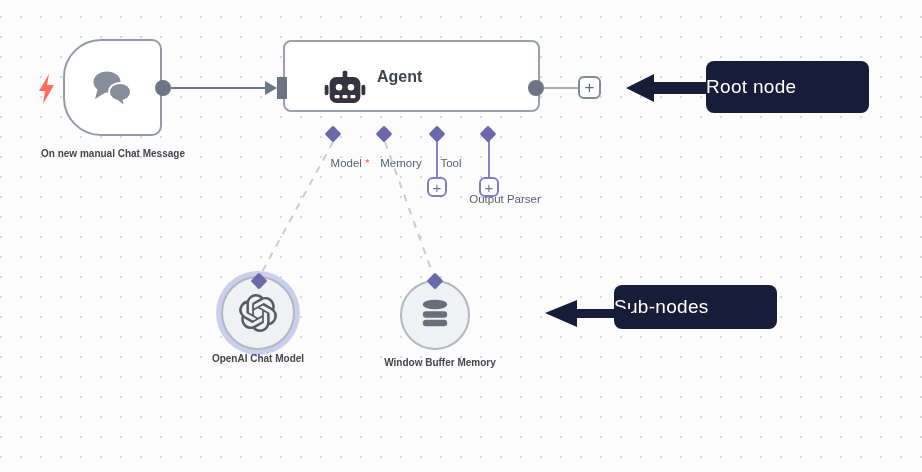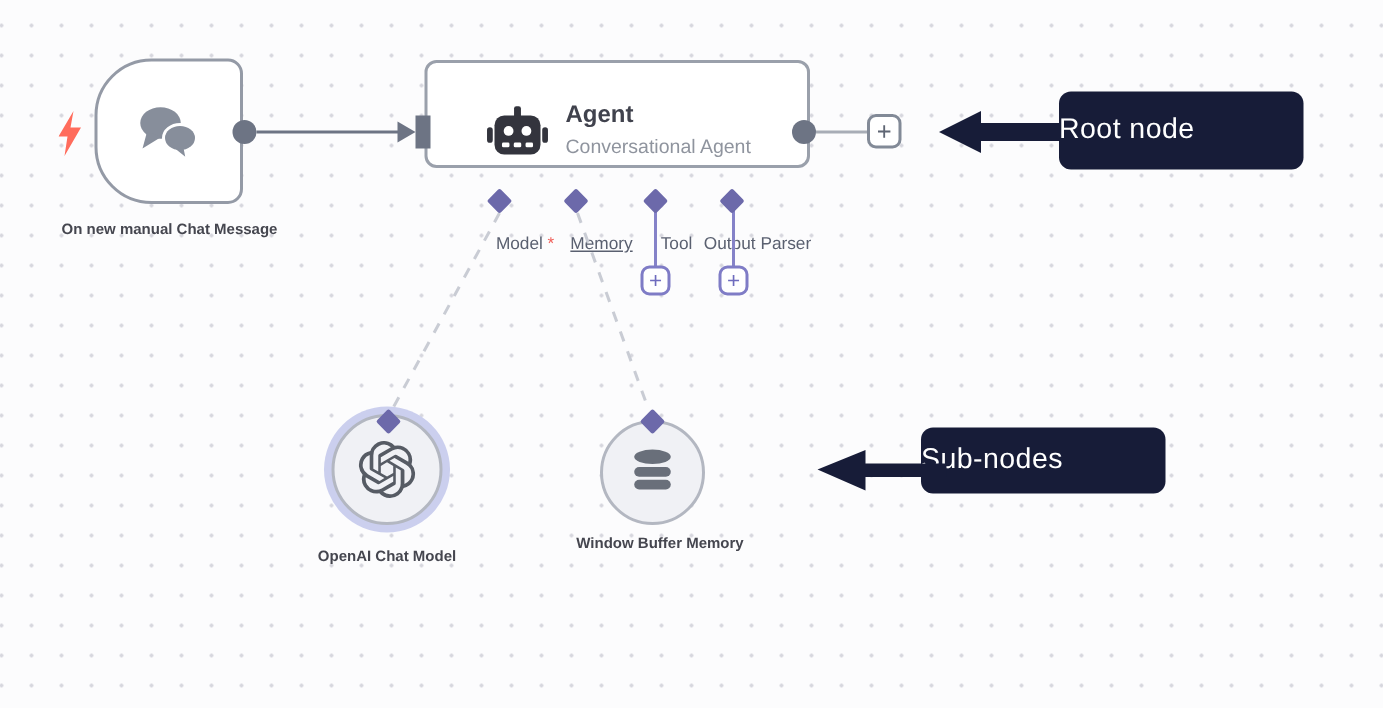--- a/index.html
+++ b/index.html
@@ -111,7 +111,6 @@
       </svg>
     </div>
     <div class="agent-title">Agent</div>
-    <div class="agent-subtitle">Conversational Agent</div>
   </div>
 
   <span class="port-label" style="left:334px;"><span>Model</span><span class="req">*</span></span>

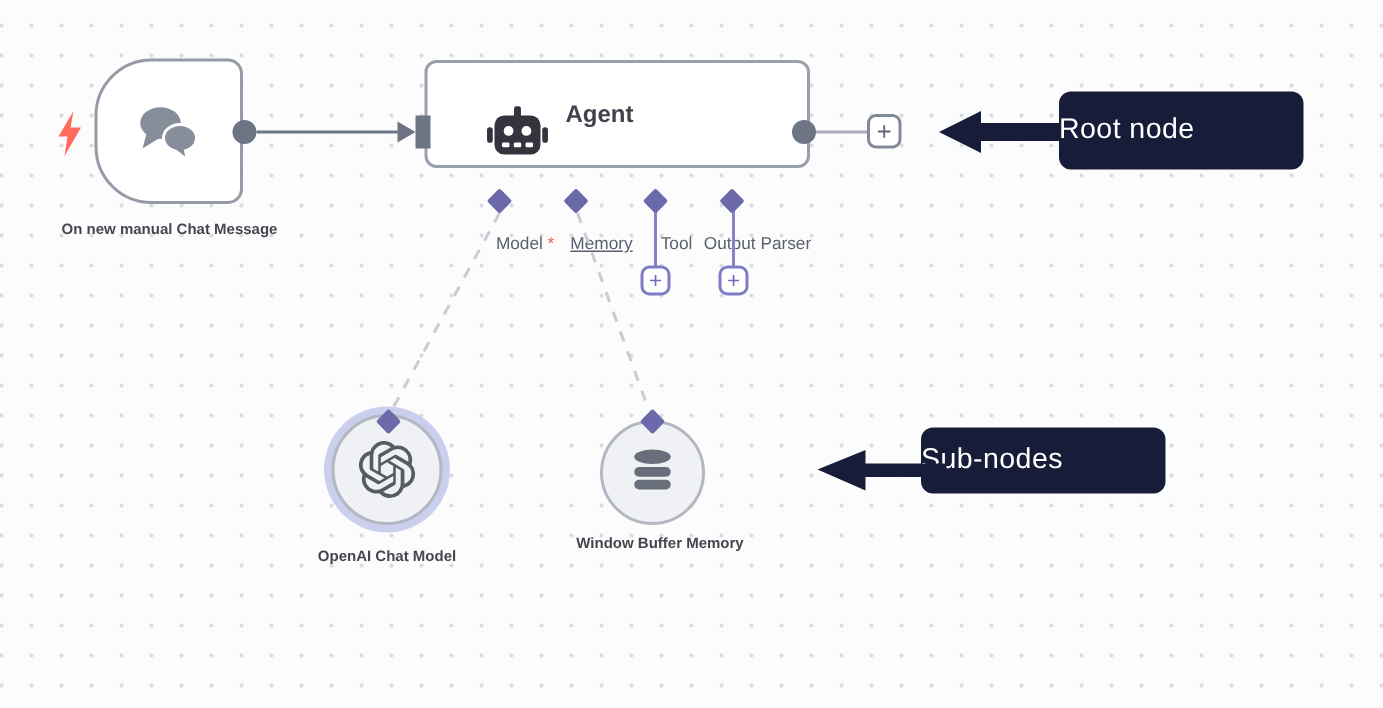--- a/index.html
+++ b/index.html
@@ -114,7 +114,7 @@
   </div>
 
   <span class="port-label" style="left:334px;"><span>Model</span><span class="req">*</span></span>
-  <span class="port-label" style="left:385px;text-decoration:underline;">Memory</span>
+  <span class="port-label" style="left:385px;">Memory</span>
   <span class="port-label" style="left:435px;">Tool</span>
   <span class="port-label" style="left:489px;">Output Parser</span>
 

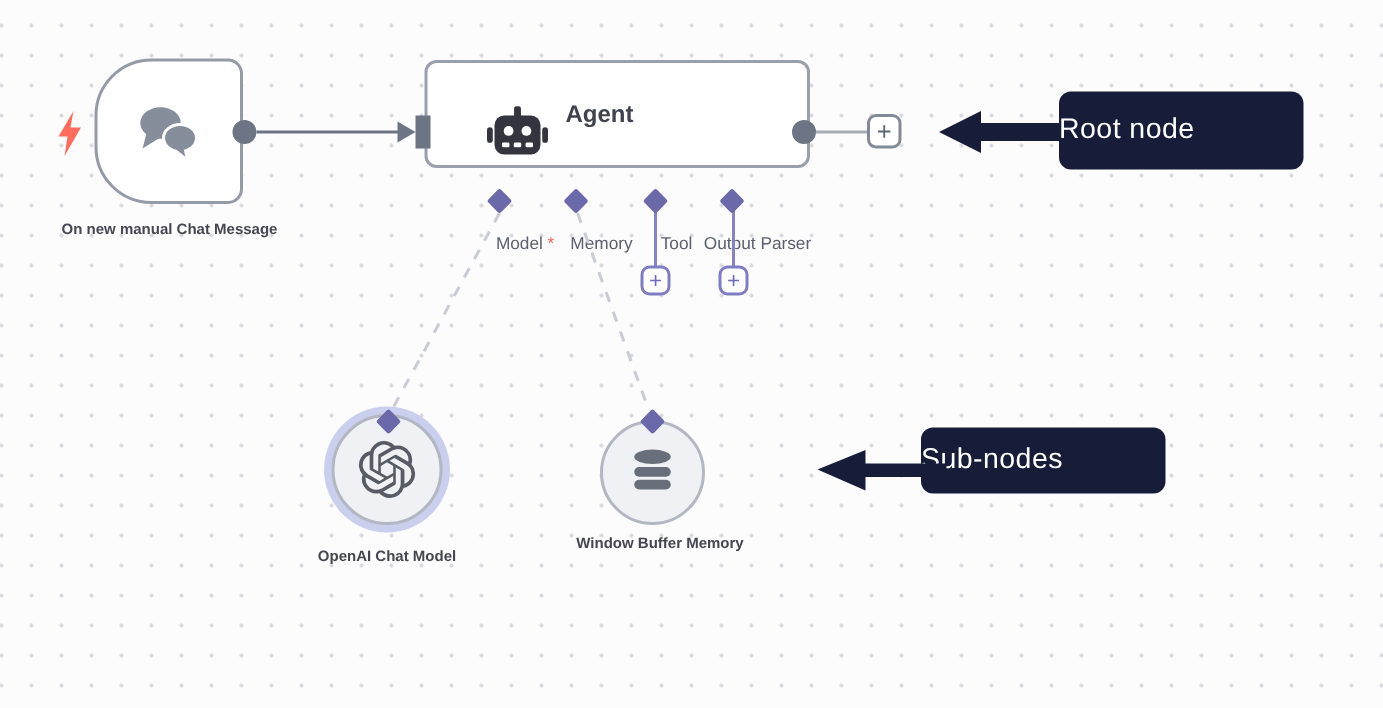--- a/index.html
+++ b/index.html
@@ -116,7 +116,7 @@
   <span class="port-label" style="left:334px;"><span>Model</span><span class="req">*</span></span>
   <span class="port-label" style="left:385px;">Memory</span>
   <span class="port-label" style="left:435px;">Tool</span>
-  <span class="port-label" style="left:489px;">Output Parser</span>
+  <span class="port-label" style="left:489px;margin-top:36px;">Output Parser</span>
 
   <div class="circle-node circle-openai">
     <svg width="38" height="38" viewBox="0 0 24 24">

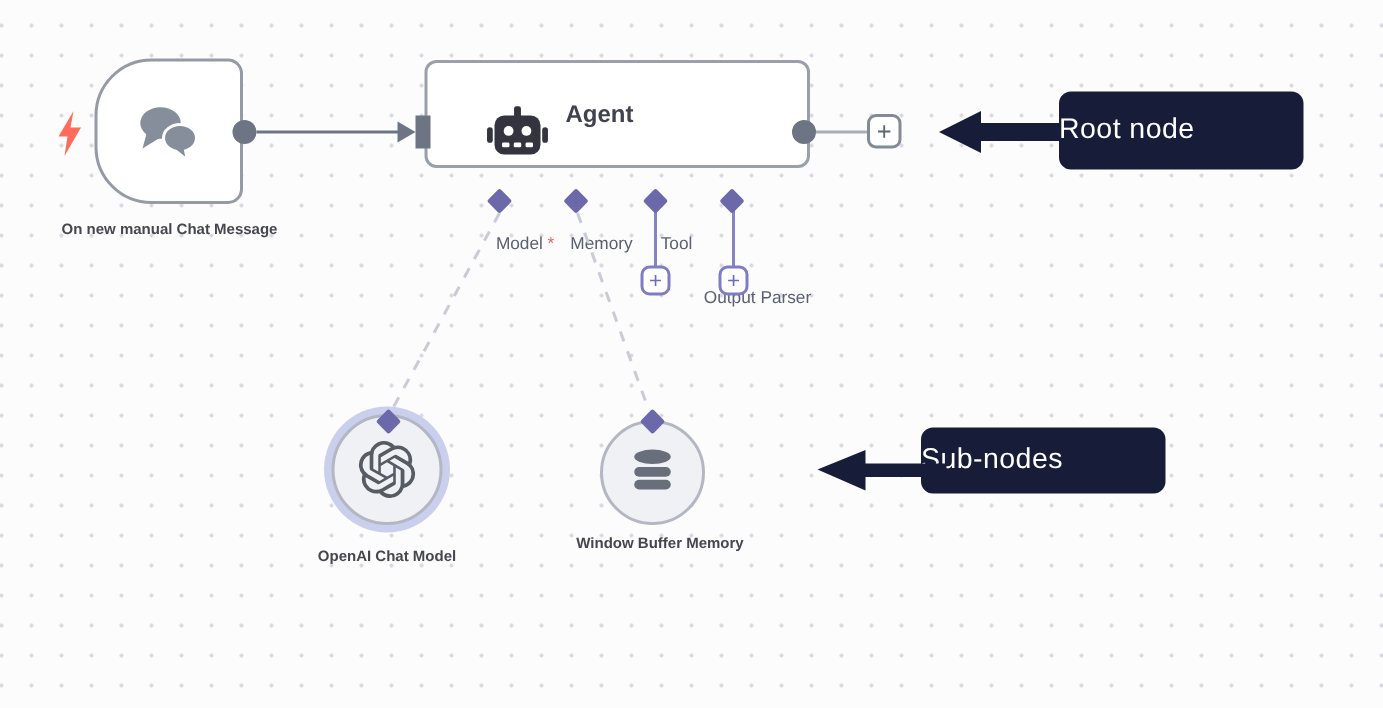--- a/index.html
+++ b/index.html
@@ -130,7 +130,7 @@
       <rect x="3.4" y="15.4" width="17.2" height="4.6" rx="2.3" fill="#696f7a"></rect>
     </svg>
   </div>
-  <div class="node-label" style="left:258px;top:362px;width:130px;">OpenAI Chat Model</div>
+  <div class="node-label" style="left:258px;top:349px;width:130px;">OpenAI Chat Model</div>
   <div class="node-label" style="left:440px;top:353px;width:120px;">Window Buffer Memory</div>
 
   <div class="annotation annotation-root">

